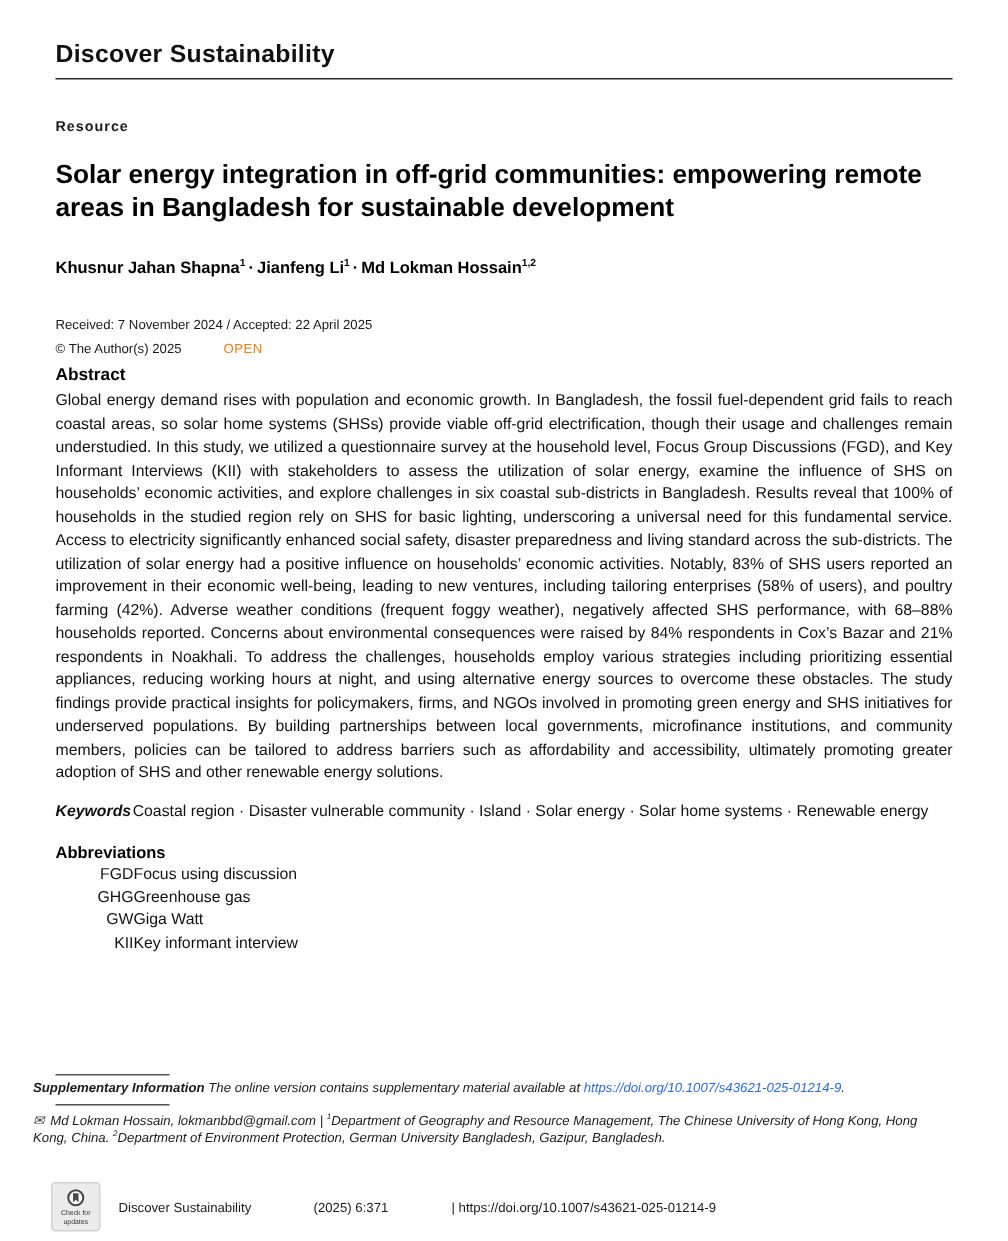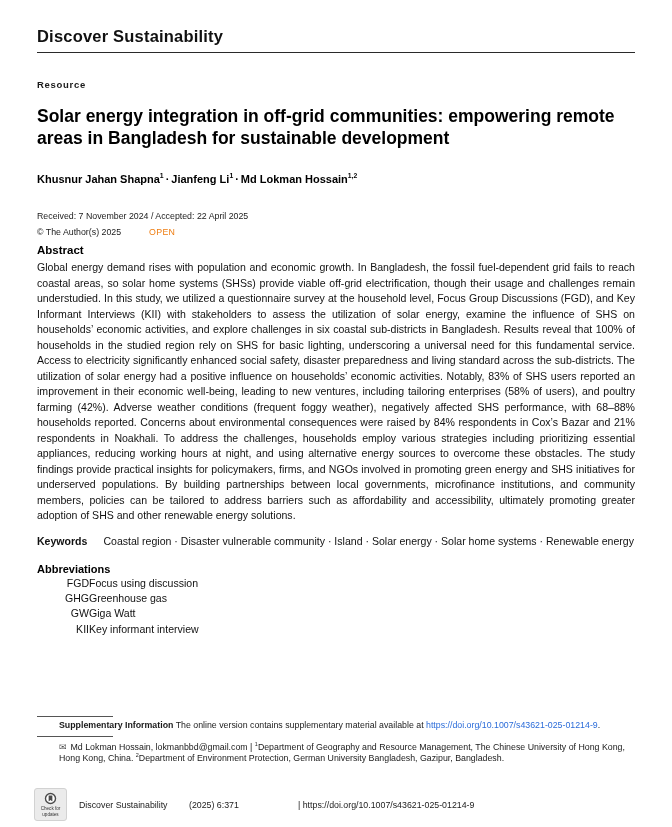--- a/index.html
+++ b/index.html
@@ -69,7 +69,7 @@
   }
 
   .keywords { margin-top: 10px; font-size: 10.55px; line-height: 15.5px; color: #111; }
-  .keywords .kw-label { font-weight: bold; margin-right: 16px; }
+  .keywords .kw-label { font-weight: bold; margin-right: 1px; font-style: italic; }
 
   .abbr-heading { margin-top: 14px; font-size: 11px; font-weight: bold; color: #000; }
   .abbr-list { margin-top: 1px; font-size: 10.55px; line-height: 15.2px; color: #111; }

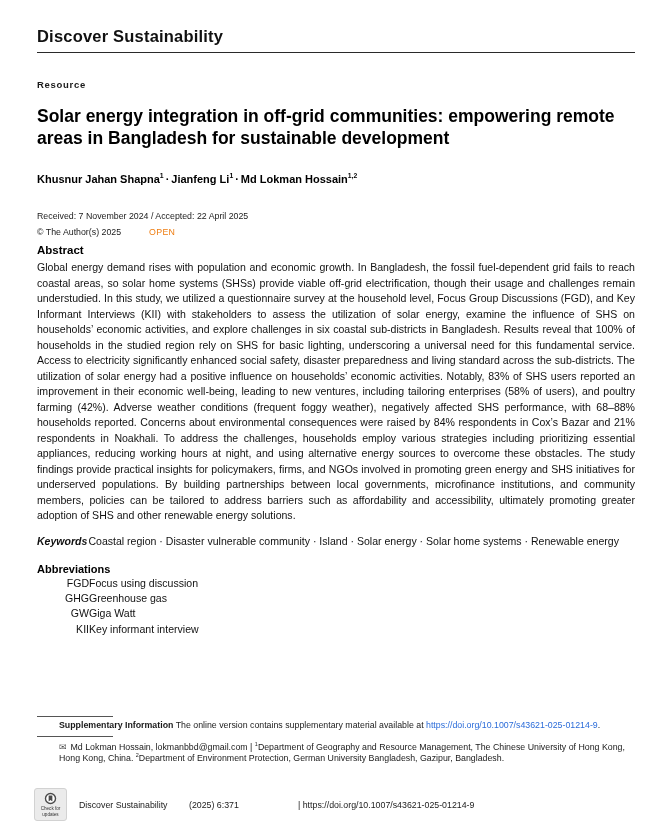--- a/index.html
+++ b/index.html
@@ -90,10 +90,11 @@
   .rule-1 { margin-top: 4px; }
   .rule-2 { margin-top: 4px; }
   .footnote {
-    margin: 3px 37px 0 59px;
+    margin: 3px 37px 0 22px;
     font-size: 8.8px;
     line-height: 11.5px;
     color: #1a1a1a;
+    font-style: italic;
   }
   .footnote .fn-label { font-weight: bold; }
   .footnote a, .link { color: #2b6cd9; text-decoration: none; cursor: pointer; }

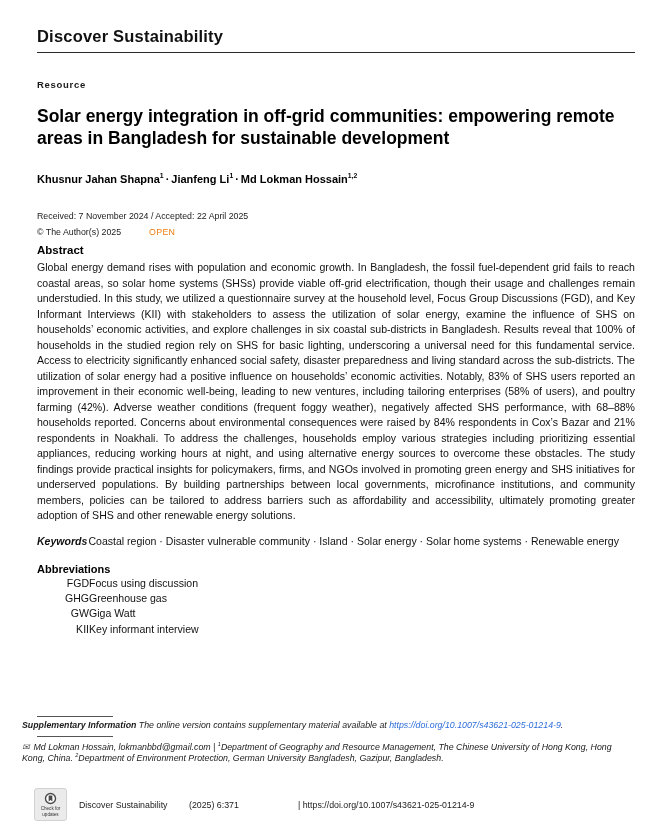--- a/index.html
+++ b/index.html
@@ -132,7 +132,7 @@
     width: 30px;
   }
   .f-journal { width: 110px; margin-left: 4px; }
-  .f-citation { width: 109px; }
+  .f-citation { width: 92px; margin-left: 20px; }
   .f-doi { white-space: nowrap; }
 </style>
 </head>

